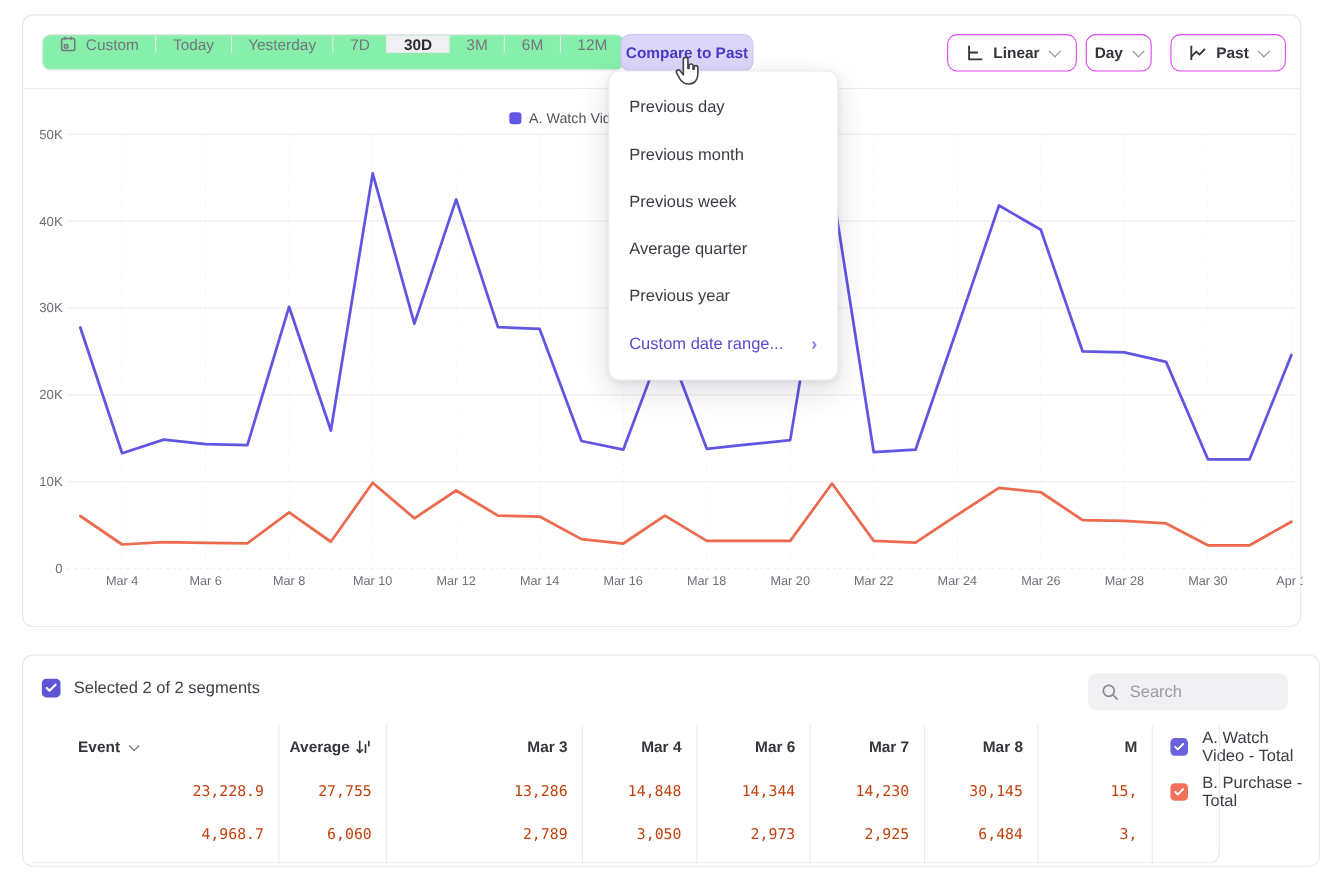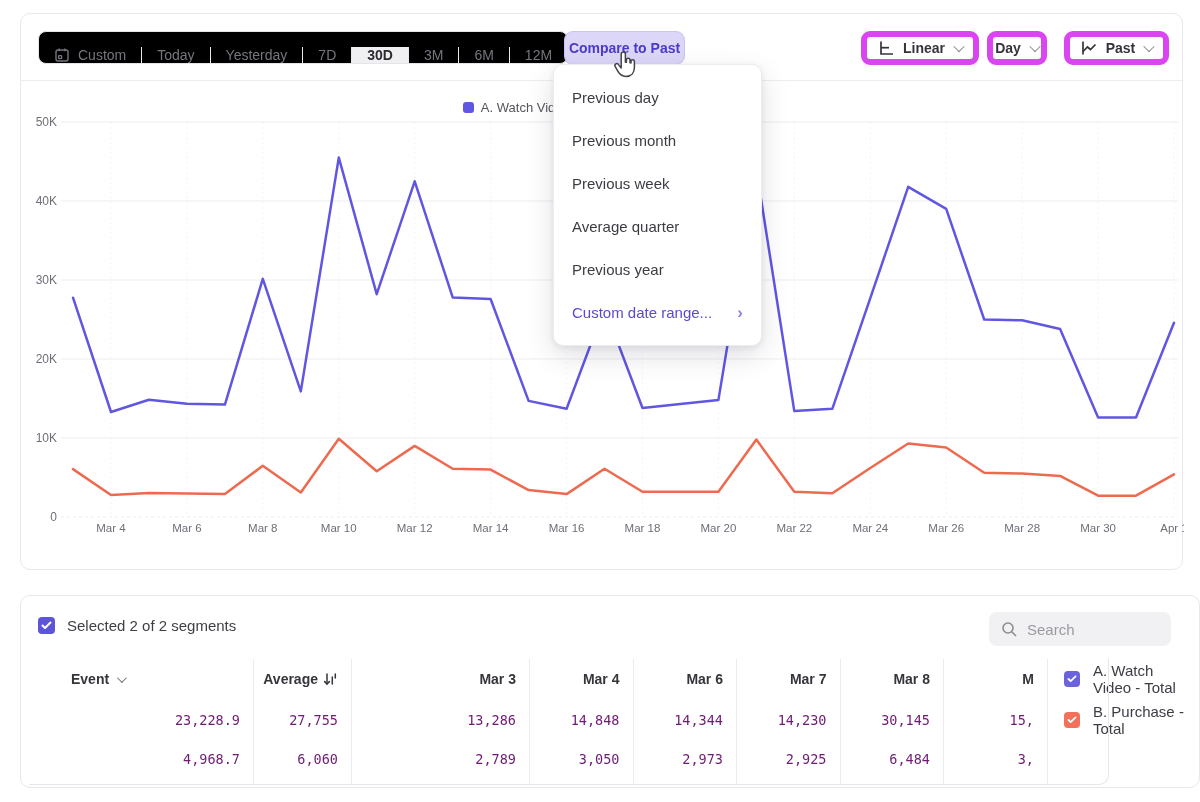--- a/index.html
+++ b/index.html
@@ -11,8 +11,8 @@
 
   
   .toolbar { position:absolute; left:0; top:0; right:0; height:67px; border-bottom:1px solid #ededf0; }
-  .seg-group { position:absolute; left:17px; top:17px; height:33px; display:flex; align-items:flex-end;
-    border:1px solid #e5e5e9; border-radius:8px; overflow:hidden; background:#000000; }
+  .seg-group { position:absolute; left:17px; top:17px; height:33px; display:flex; align-items:flex-start;
+    border:1px solid #e5e5e9; border-radius:8px; overflow:hidden; background:#86efac; }
   .seg { display:flex; align-items:center; gap:8px; padding:0 15px; font-size:14px; color:#75757e;
     border-left:1px solid #e9e9ec; cursor:pointer; white-space:nowrap; }
   .seg:first-child { border-left:none; }

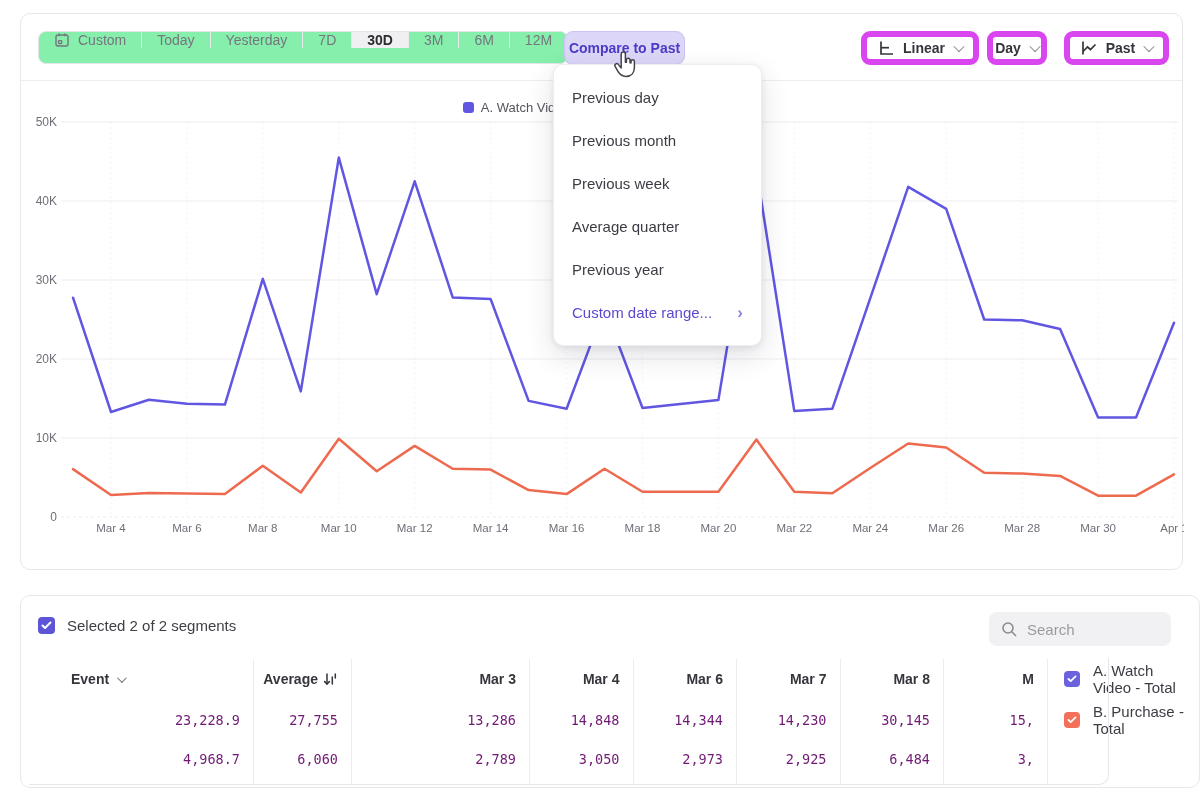--- a/index.html
+++ b/index.html
@@ -20,7 +20,7 @@
   .btn-compare { position:absolute; left:543px; top:17px; width:121px; height:34px; border-radius:9px;
     background:#dcd7f8; border:1px solid #cbc3f3; color:#4b3ac6; font-weight:bold; font-size:14px;
     display:flex; align-items:center; justify-content:center; cursor:pointer; }
-  .dd-btn { position:absolute; top:17px; height:34px; border:6px solid #d946ef; border-radius:9px;
+  .dd-btn { position:absolute; top:17px; height:34px; border:1px solid #d946ef; border-radius:9px;
     background:#fff; display:flex; align-items:center; justify-content:center; gap:8px;
     font-size:14px; font-weight:bold; color:#34343b; cursor:pointer; }
   .chev { width:8px; height:8px; border-right:1.6px solid #8a8a92; border-bottom:1.6px solid #8a8a92;

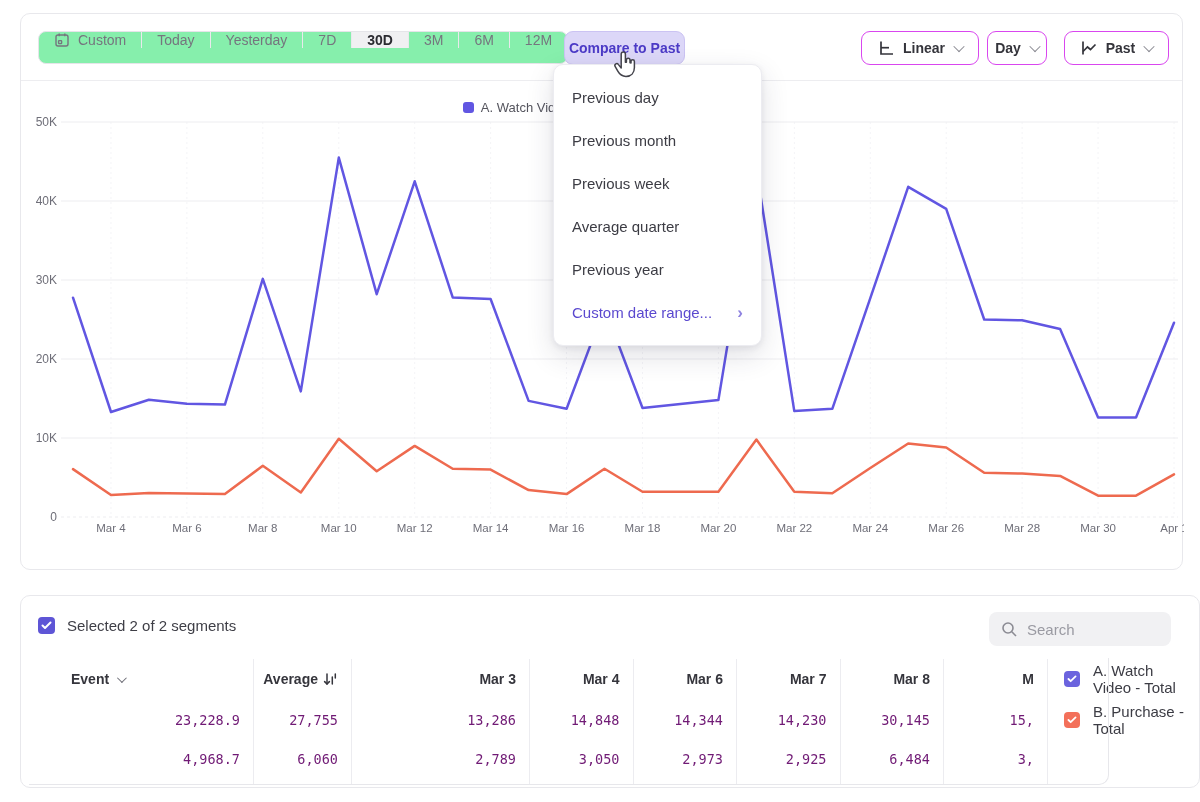--- a/index.html
+++ b/index.html
@@ -62,7 +62,7 @@
     justify-content:flex-end; padding-right:13px; }
   .th.event { justify-content:flex-start; padding-left:50px; gap:8px; cursor:pointer; }
   .th.sortable { gap:5px; cursor:pointer; }
-  .td { font-family:"DejaVu Sans Mono", monospace; font-size:13.5px; color:#701a75;
+  .td { font-family:"DejaVu Sans Mono", monospace; font-size:13.5px; color:#c2410c;
     display:flex; align-items:center; justify-content:flex-end; padding-right:13px; }
   .td.name { font-family:"Liberation Sans", sans-serif; font-size:15px; color:#3c3c44;
     justify-content:flex-start; padding-left:17px; gap:13px; cursor:pointer; }

